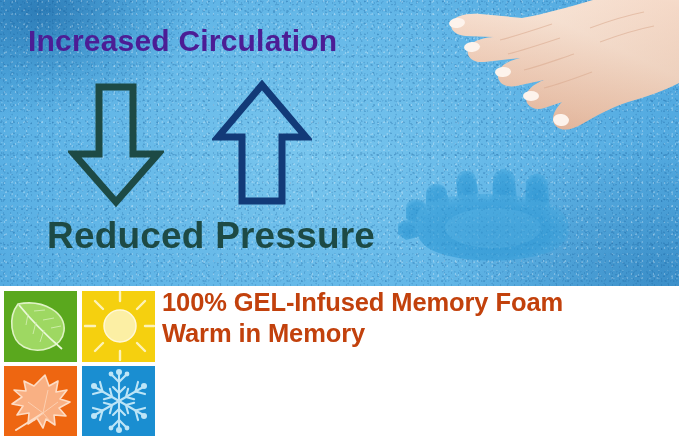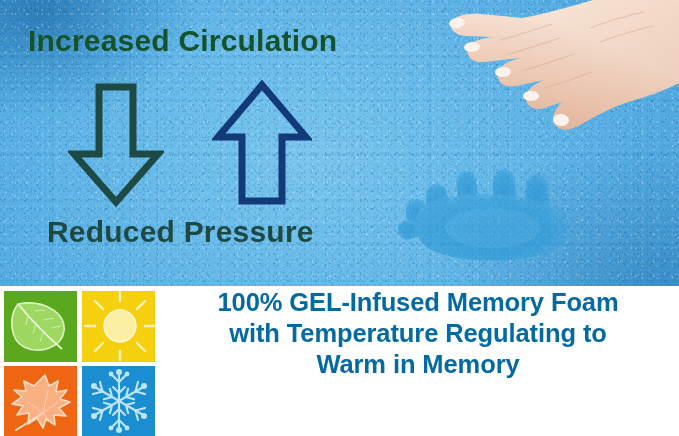--- a/index.html
+++ b/index.html
@@ -90,7 +90,7 @@
   .heading-circulation {
     left: 28px; top: 24px;
     font-size: 30px;
-    color: #14532d;
+    color: #4c1d95;
   }
   .heading-pressure {
     left: 47px; top: 215px;

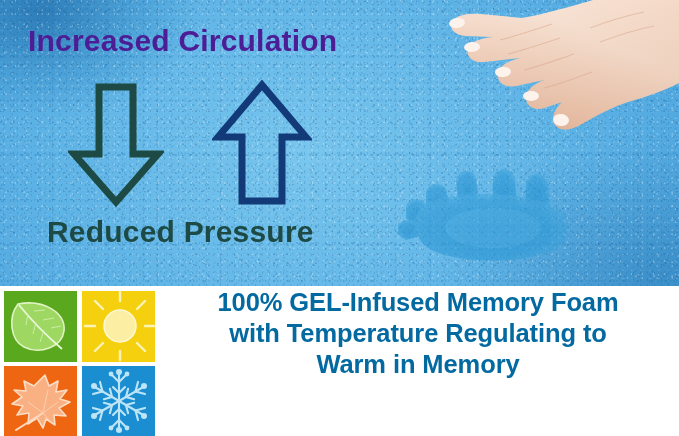--- a/index.html
+++ b/index.html
@@ -94,7 +94,7 @@
   }
   .heading-pressure {
     left: 47px; top: 215px;
-    font-size: 30px;
+    font-size: 37px;
     color: #1d4a45;
   }
 

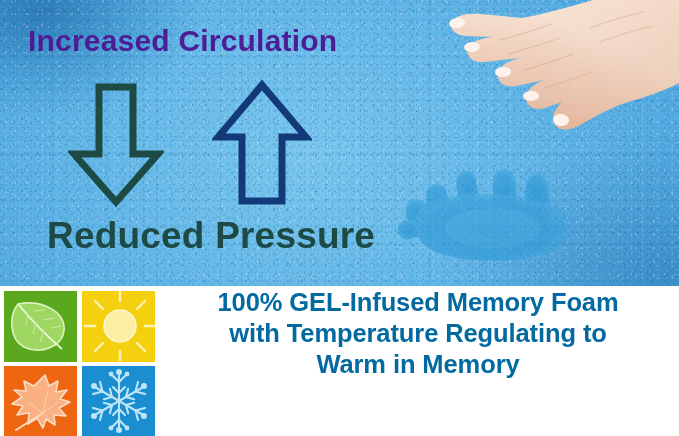--- a/index.html
+++ b/index.html
@@ -133,12 +133,11 @@
     position: absolute;
     left: 162px; top: 1px;
     width: 512px;
-    color: #0369a1;
+    color: #c2410c;
     font-size: 25.5px;
     font-weight: bold;
     line-height: 31px;
     letter-spacing: -0.1px;
-    text-align: center;
   }
   .feature-text .line { white-space: nowrap; }
 </style>

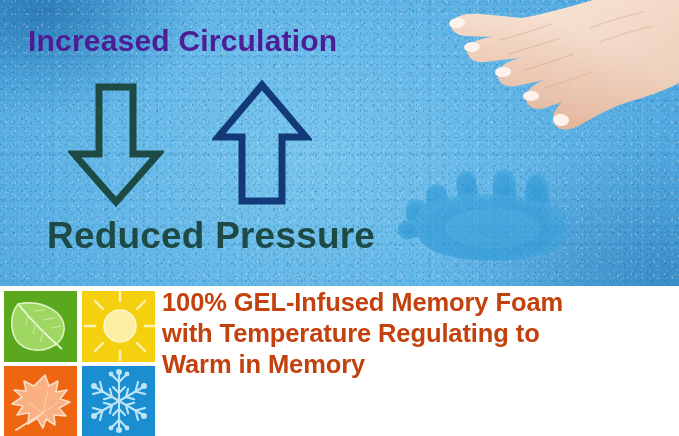--- a/index.html
+++ b/index.html
@@ -344,7 +344,6 @@
 
     <div class="feature-text">
       <div class="line">100% GEL-Infused Memory Foam</div>
-      <div class="line">with Temperature Regulating to</div>
       <div class="line">Warm in Memory</div>
     </div>
 

